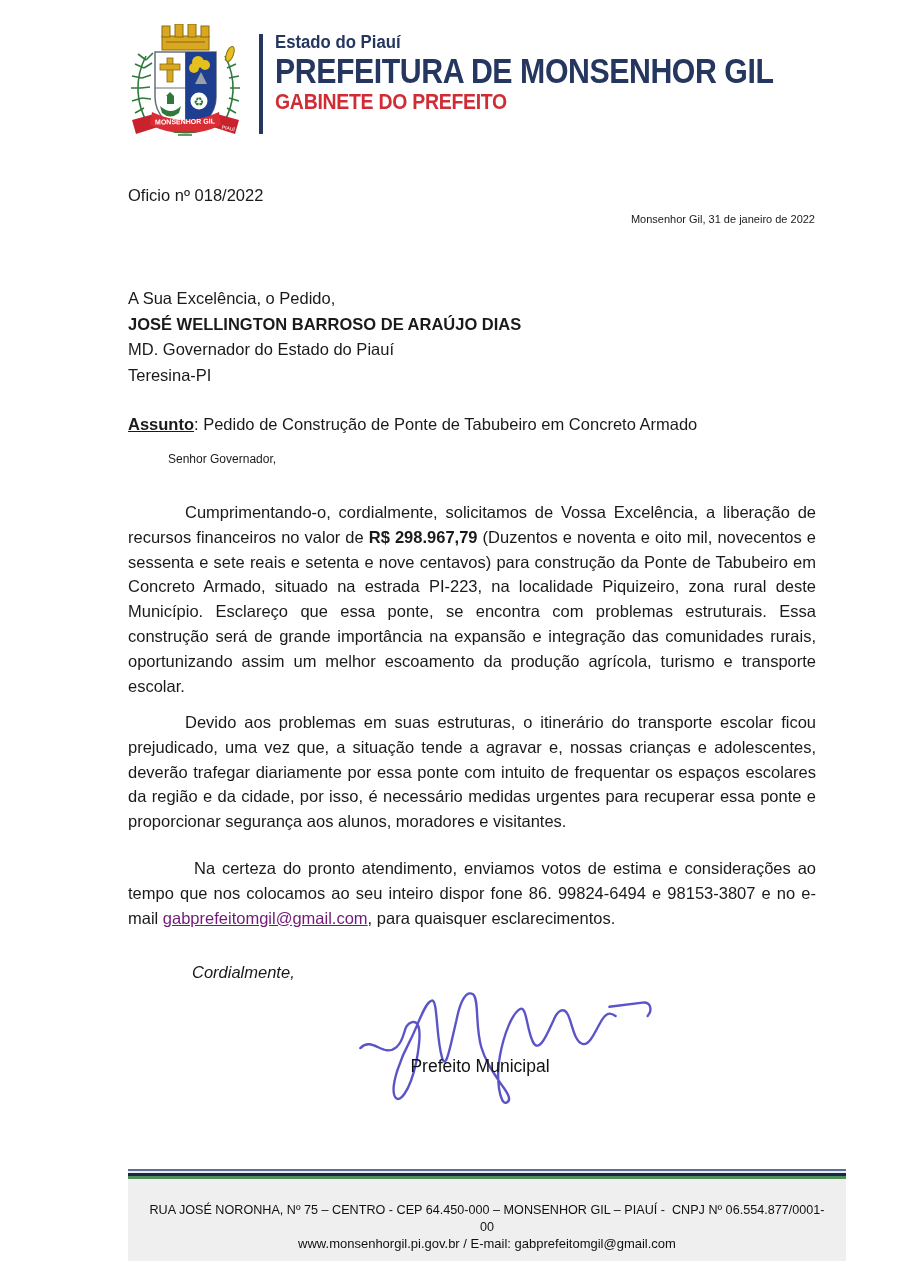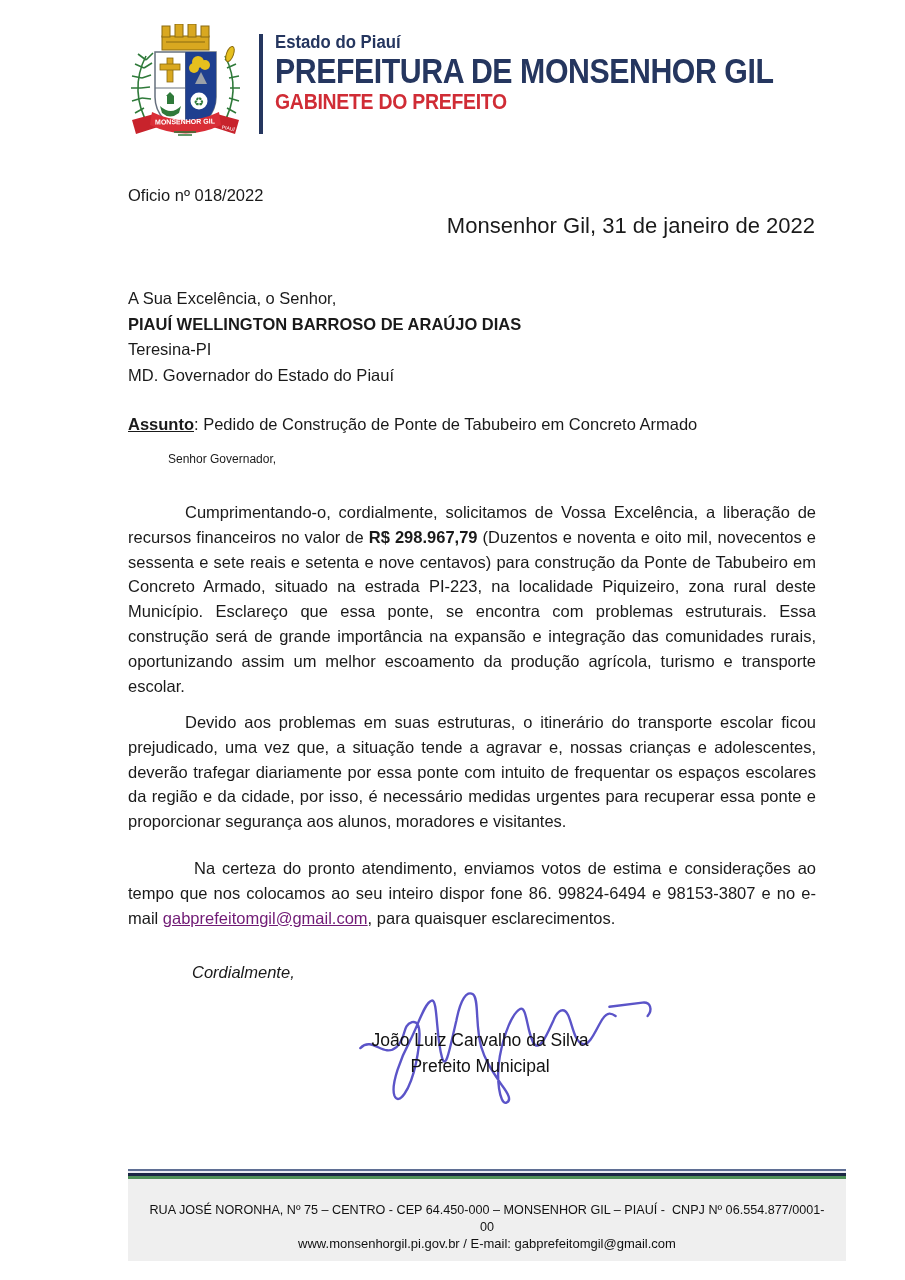--- a/index.html
+++ b/index.html
@@ -31,7 +31,7 @@
 
   
   .ref{position:absolute;top:186px;left:128px;font-size:16.5px;font-weight:normal;}
-  .dateline{position:absolute;top:213px;left:128px;width:687px;text-align:right;font-size:22px;}
+  .dateline{position:absolute;top:213px;left:128px;width:687px;text-align:right;font-size:11px;}
   .recipient{position:absolute;top:286px;left:128px;font-size:16.5px;line-height:25.5px;}
   .recipient .bold{font-weight:bold;}
   .subject{position:absolute;top:391px;left:128px;font-size:16.5px;margin-top:24px;}

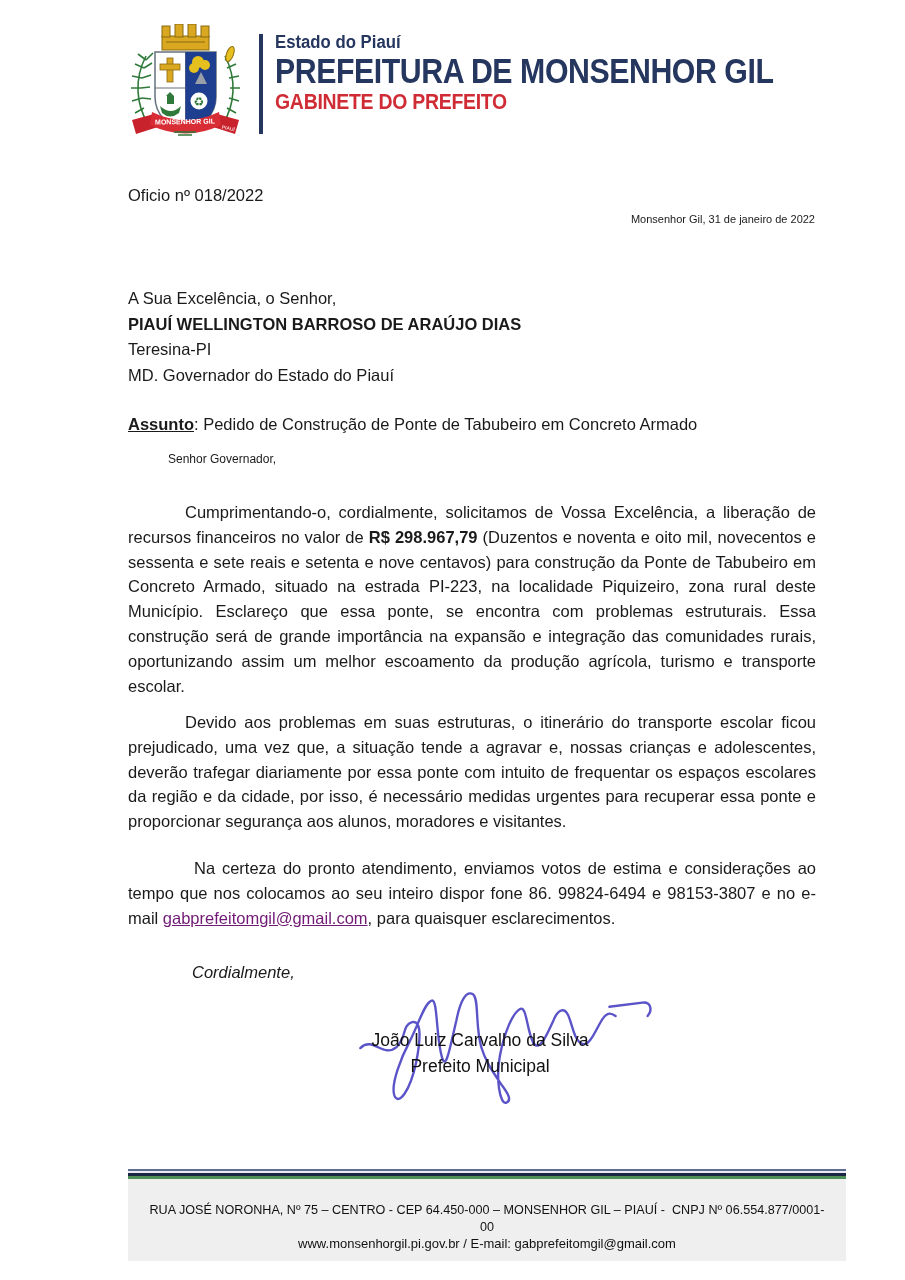--- a/index.html
+++ b/index.html
@@ -152,7 +152,7 @@
   <div class="dateline">Monsenhor Gil, 31 de janeiro de 2022</div>
 
   <div class="recipient">
-    <div>A Sua Excelência, o Senhor,</div>
+    <div>A Sua Excelência, o Pedido,</div>
     <div class="bold">PIAUÍ WELLINGTON BARROSO DE ARAÚJO DIAS</div>
     <div>Teresina-PI</div>
     <div>MD. Governador do Estado do Piauí</div>

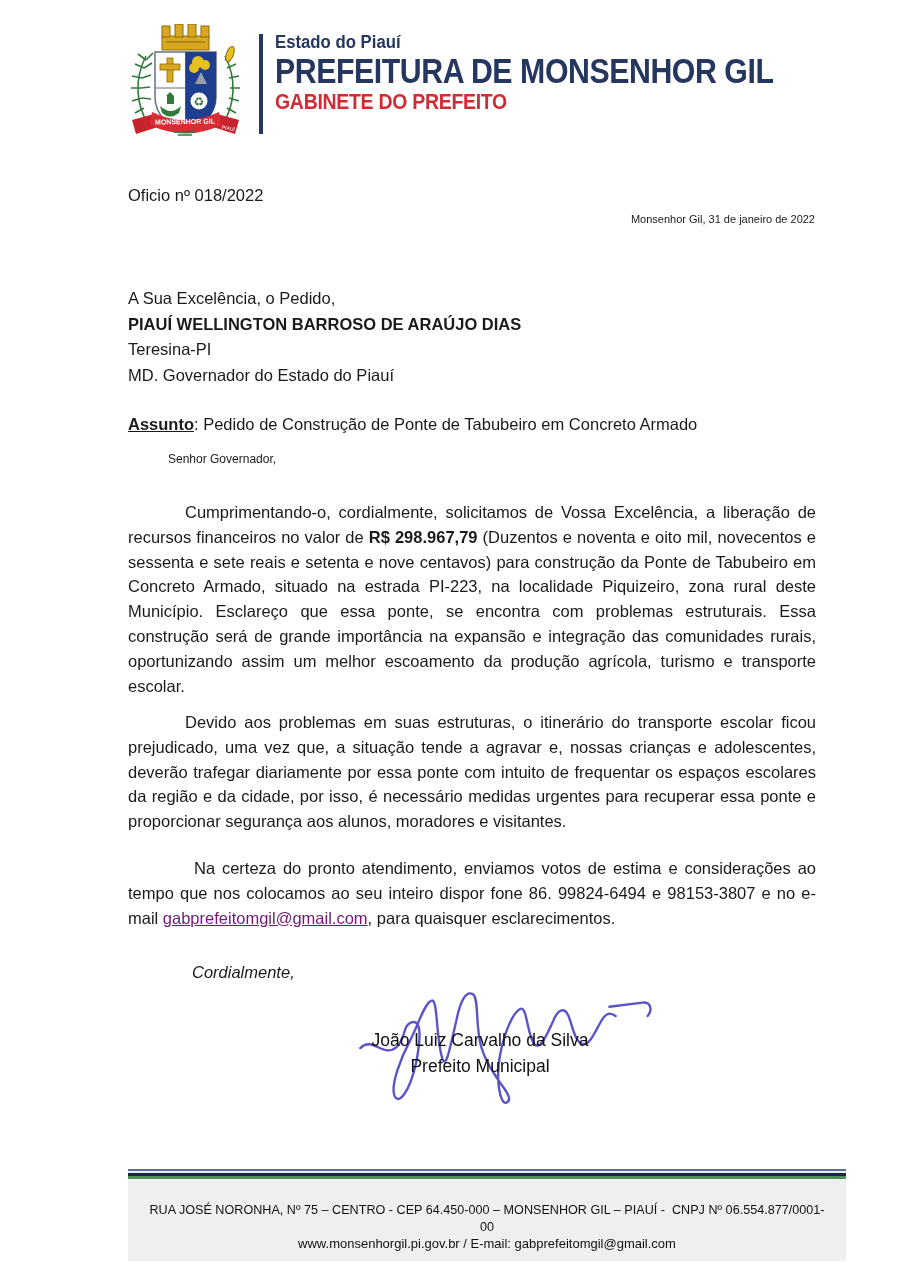--- a/index.html
+++ b/index.html
@@ -153,7 +153,7 @@
 
   <div class="recipient">
     <div>A Sua Excelência, o Pedido,</div>
-    <div class="bold">PIAUÍ WELLINGTON BARROSO DE ARAÚJO DIAS</div>
+    <div class="bold">JOSÉ WELLINGTON BARROSO DE ARAÚJO DIAS</div>
     <div>Teresina-PI</div>
     <div>MD. Governador do Estado do Piauí</div>
   </div>

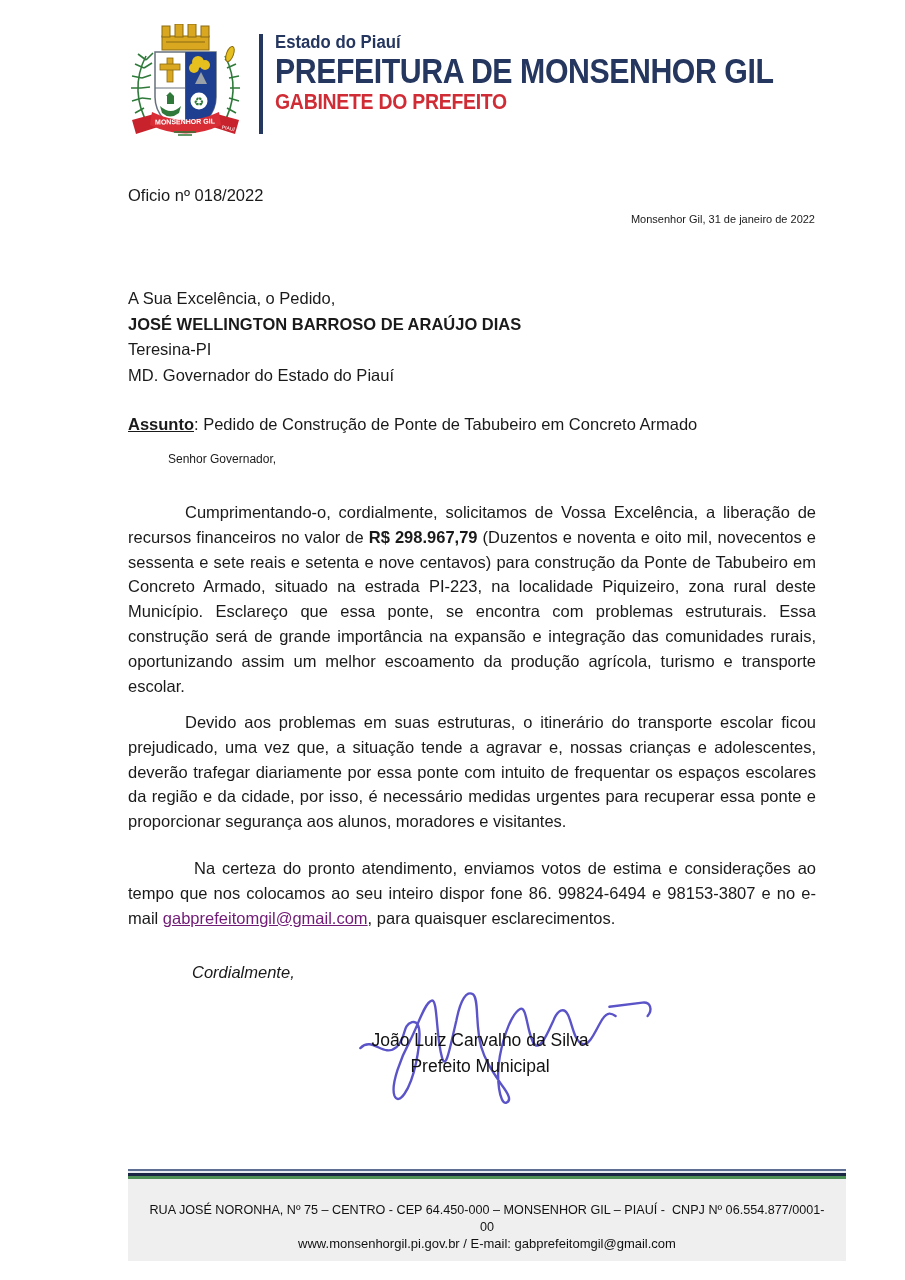--- a/index.html
+++ b/index.html
@@ -154,8 +154,8 @@
   <div class="recipient">
     <div>A Sua Excelência, o Pedido,</div>
     <div class="bold">JOSÉ WELLINGTON BARROSO DE ARAÚJO DIAS</div>
+    <div>MD. Governador do Estado do Piauí</div>
     <div>Teresina-PI</div>
-    <div>MD. Governador do Estado do Piauí</div>
   </div>
 
   <div class="subject">

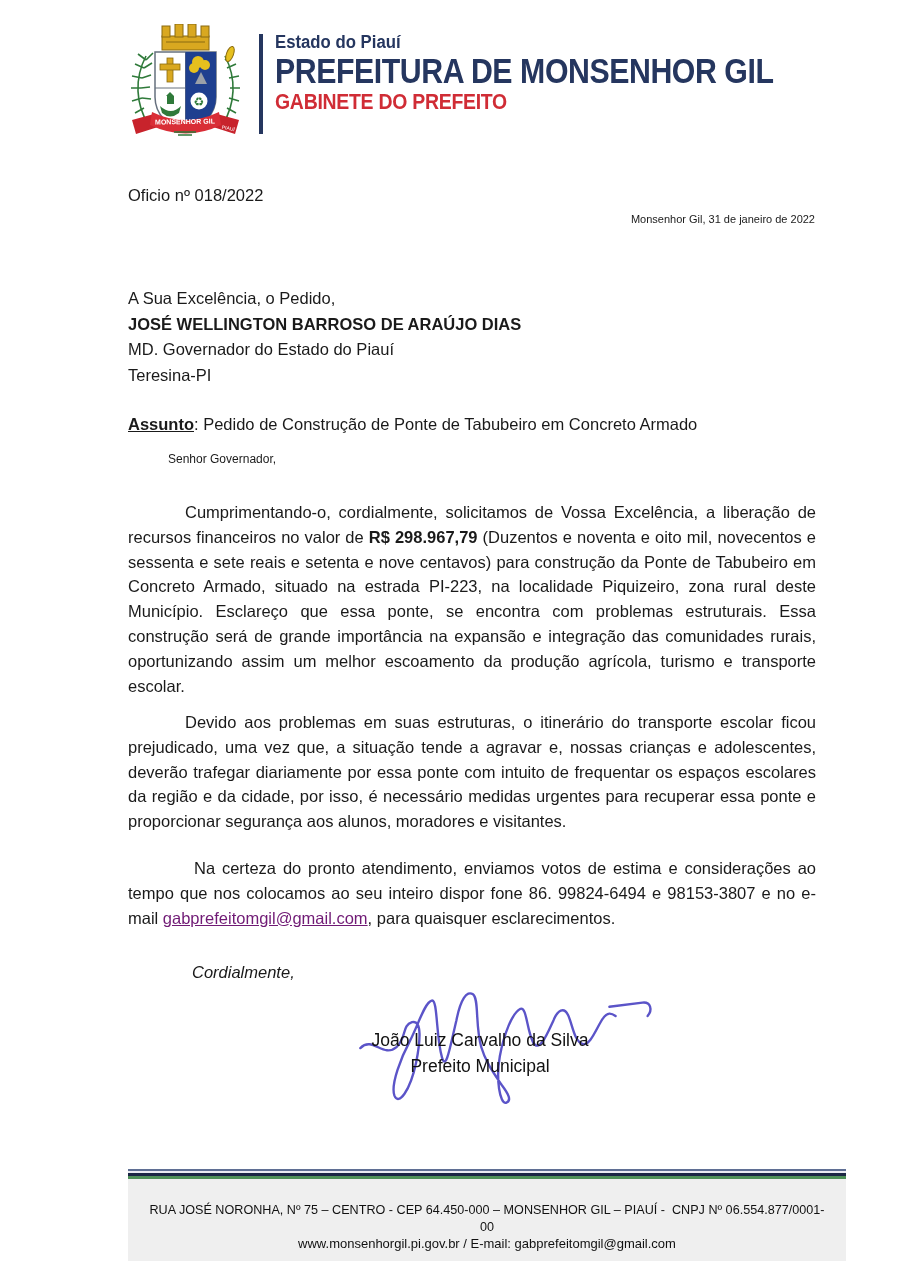--- a/index.html
+++ b/index.html
@@ -183,7 +183,6 @@
         <path d="M251,22 L283,18 C291,17 293,25 288,31"></path>
       </g>
     </svg>
-    <div class="sig-name">João Luiz Carvalho da Silva</div>
     <div class="sig-role">Prefeito Municipal</div>
   </div>
 

